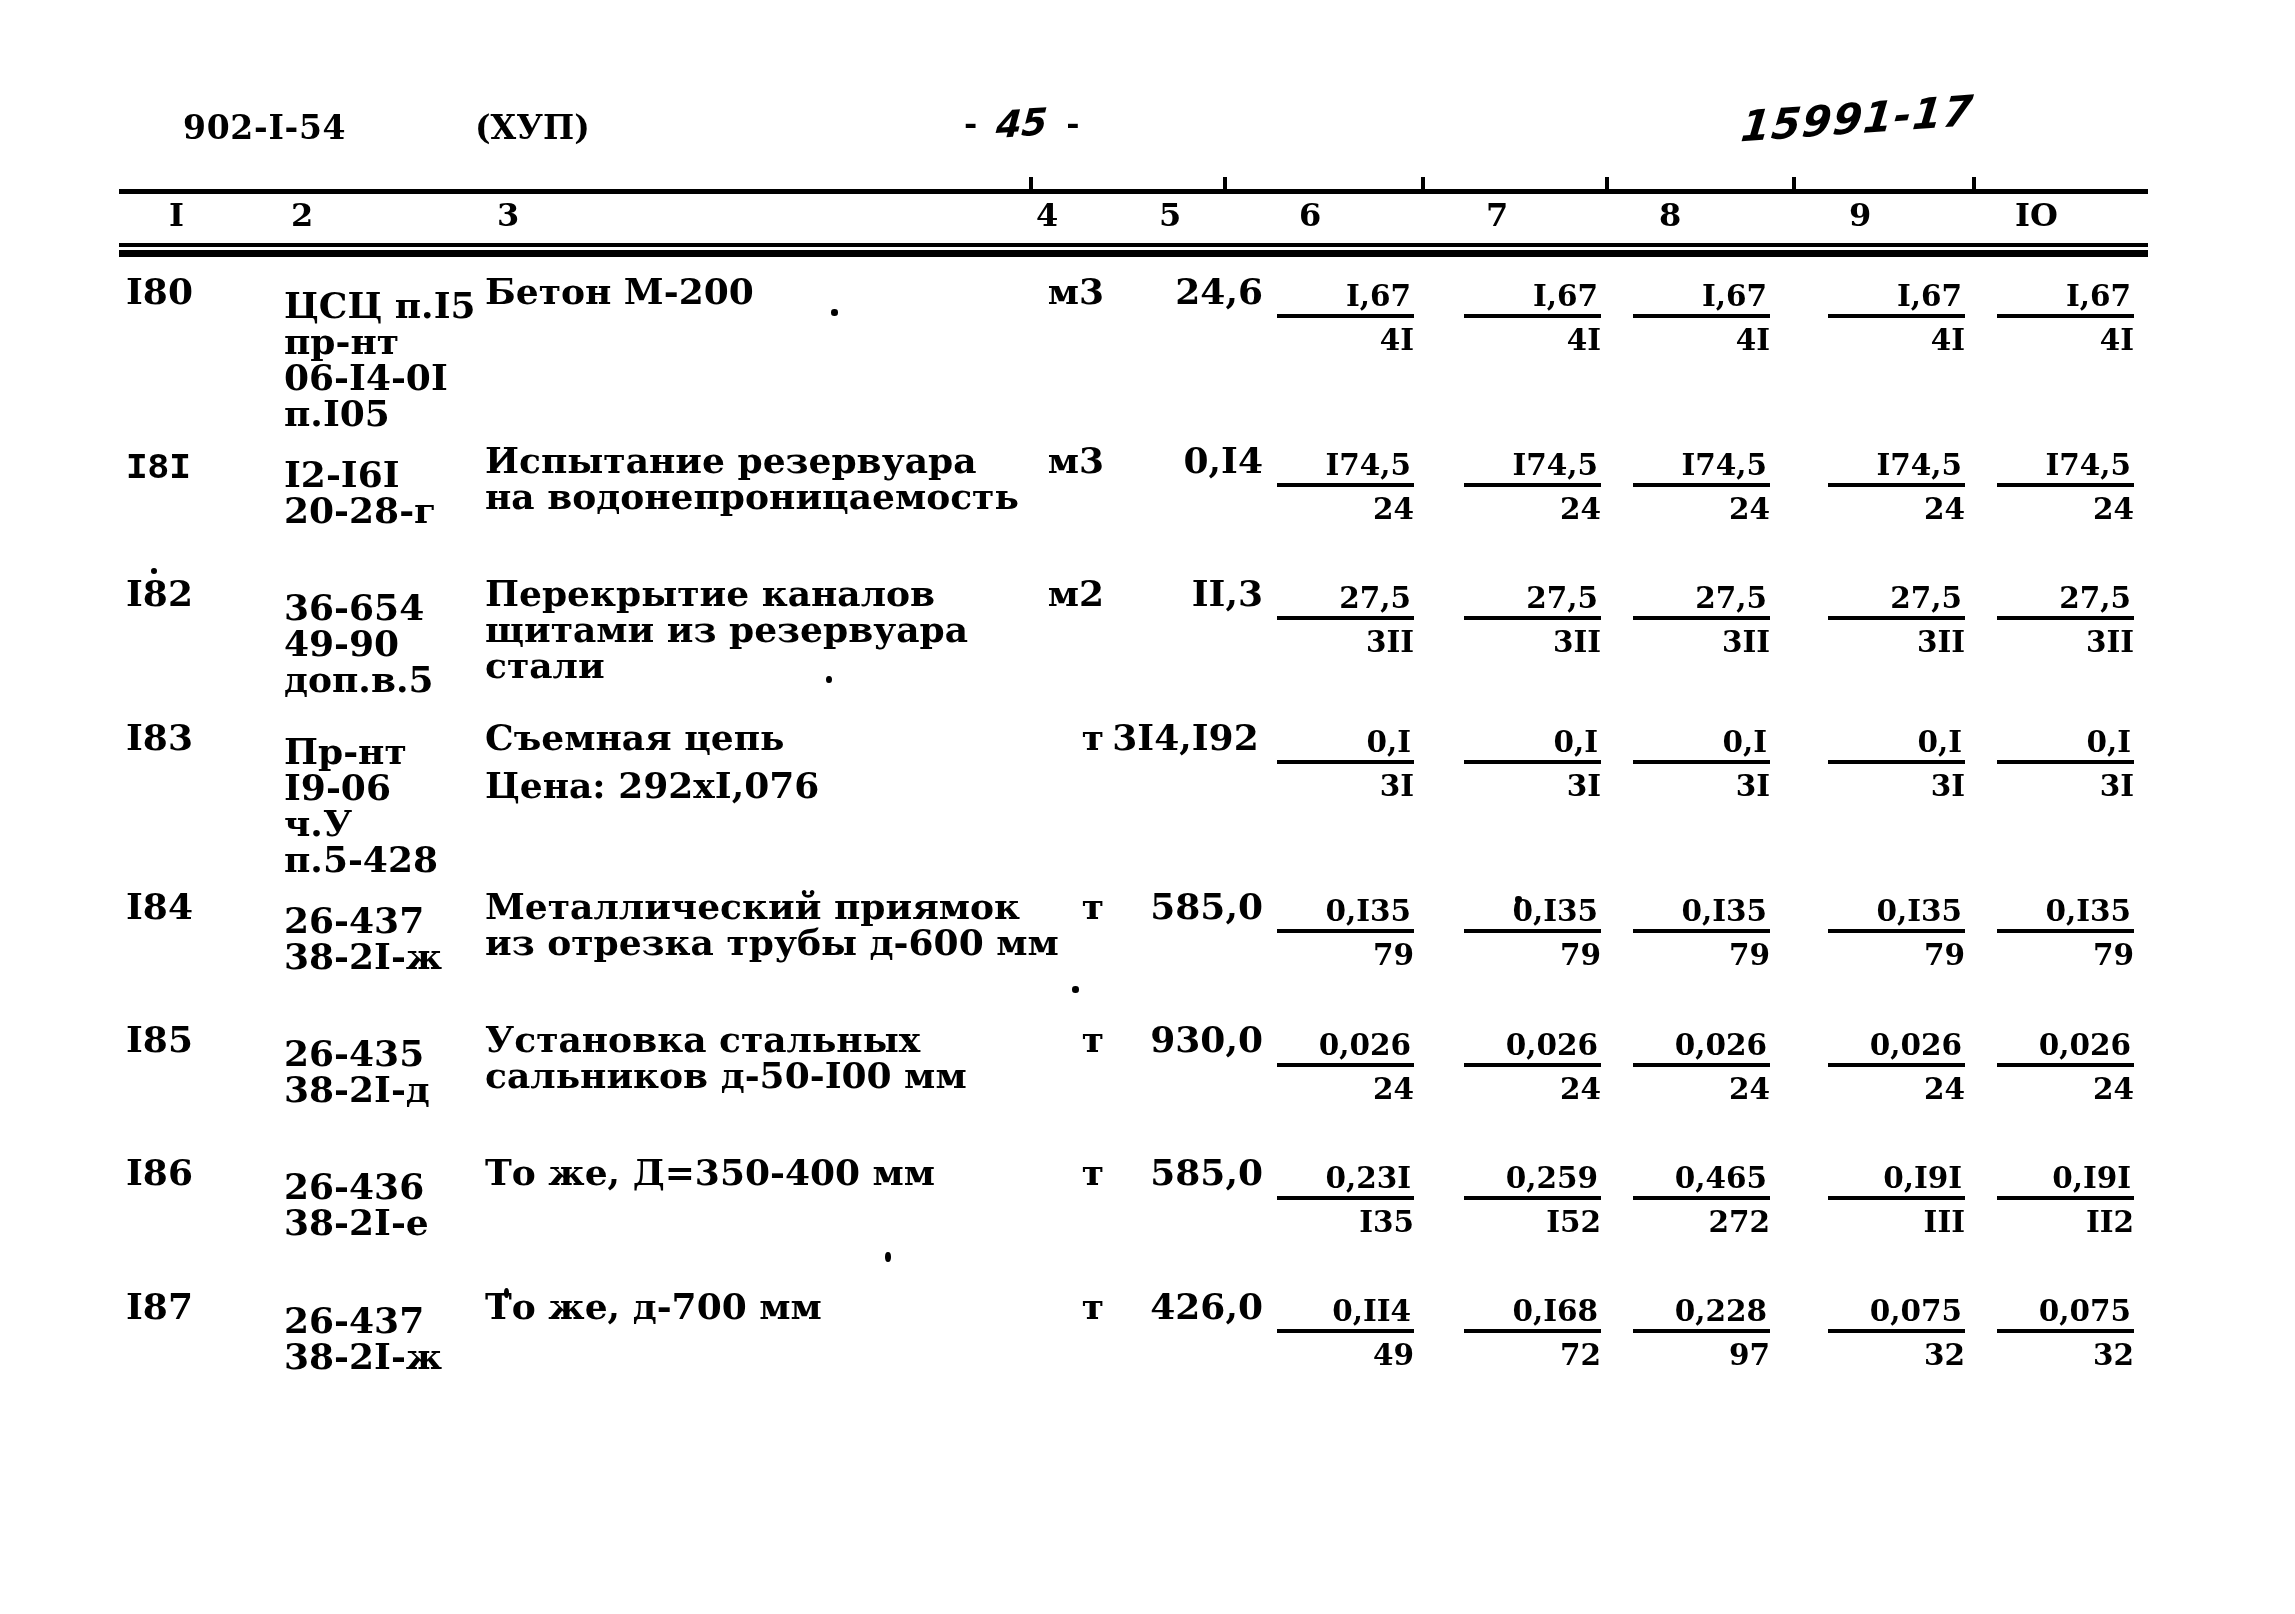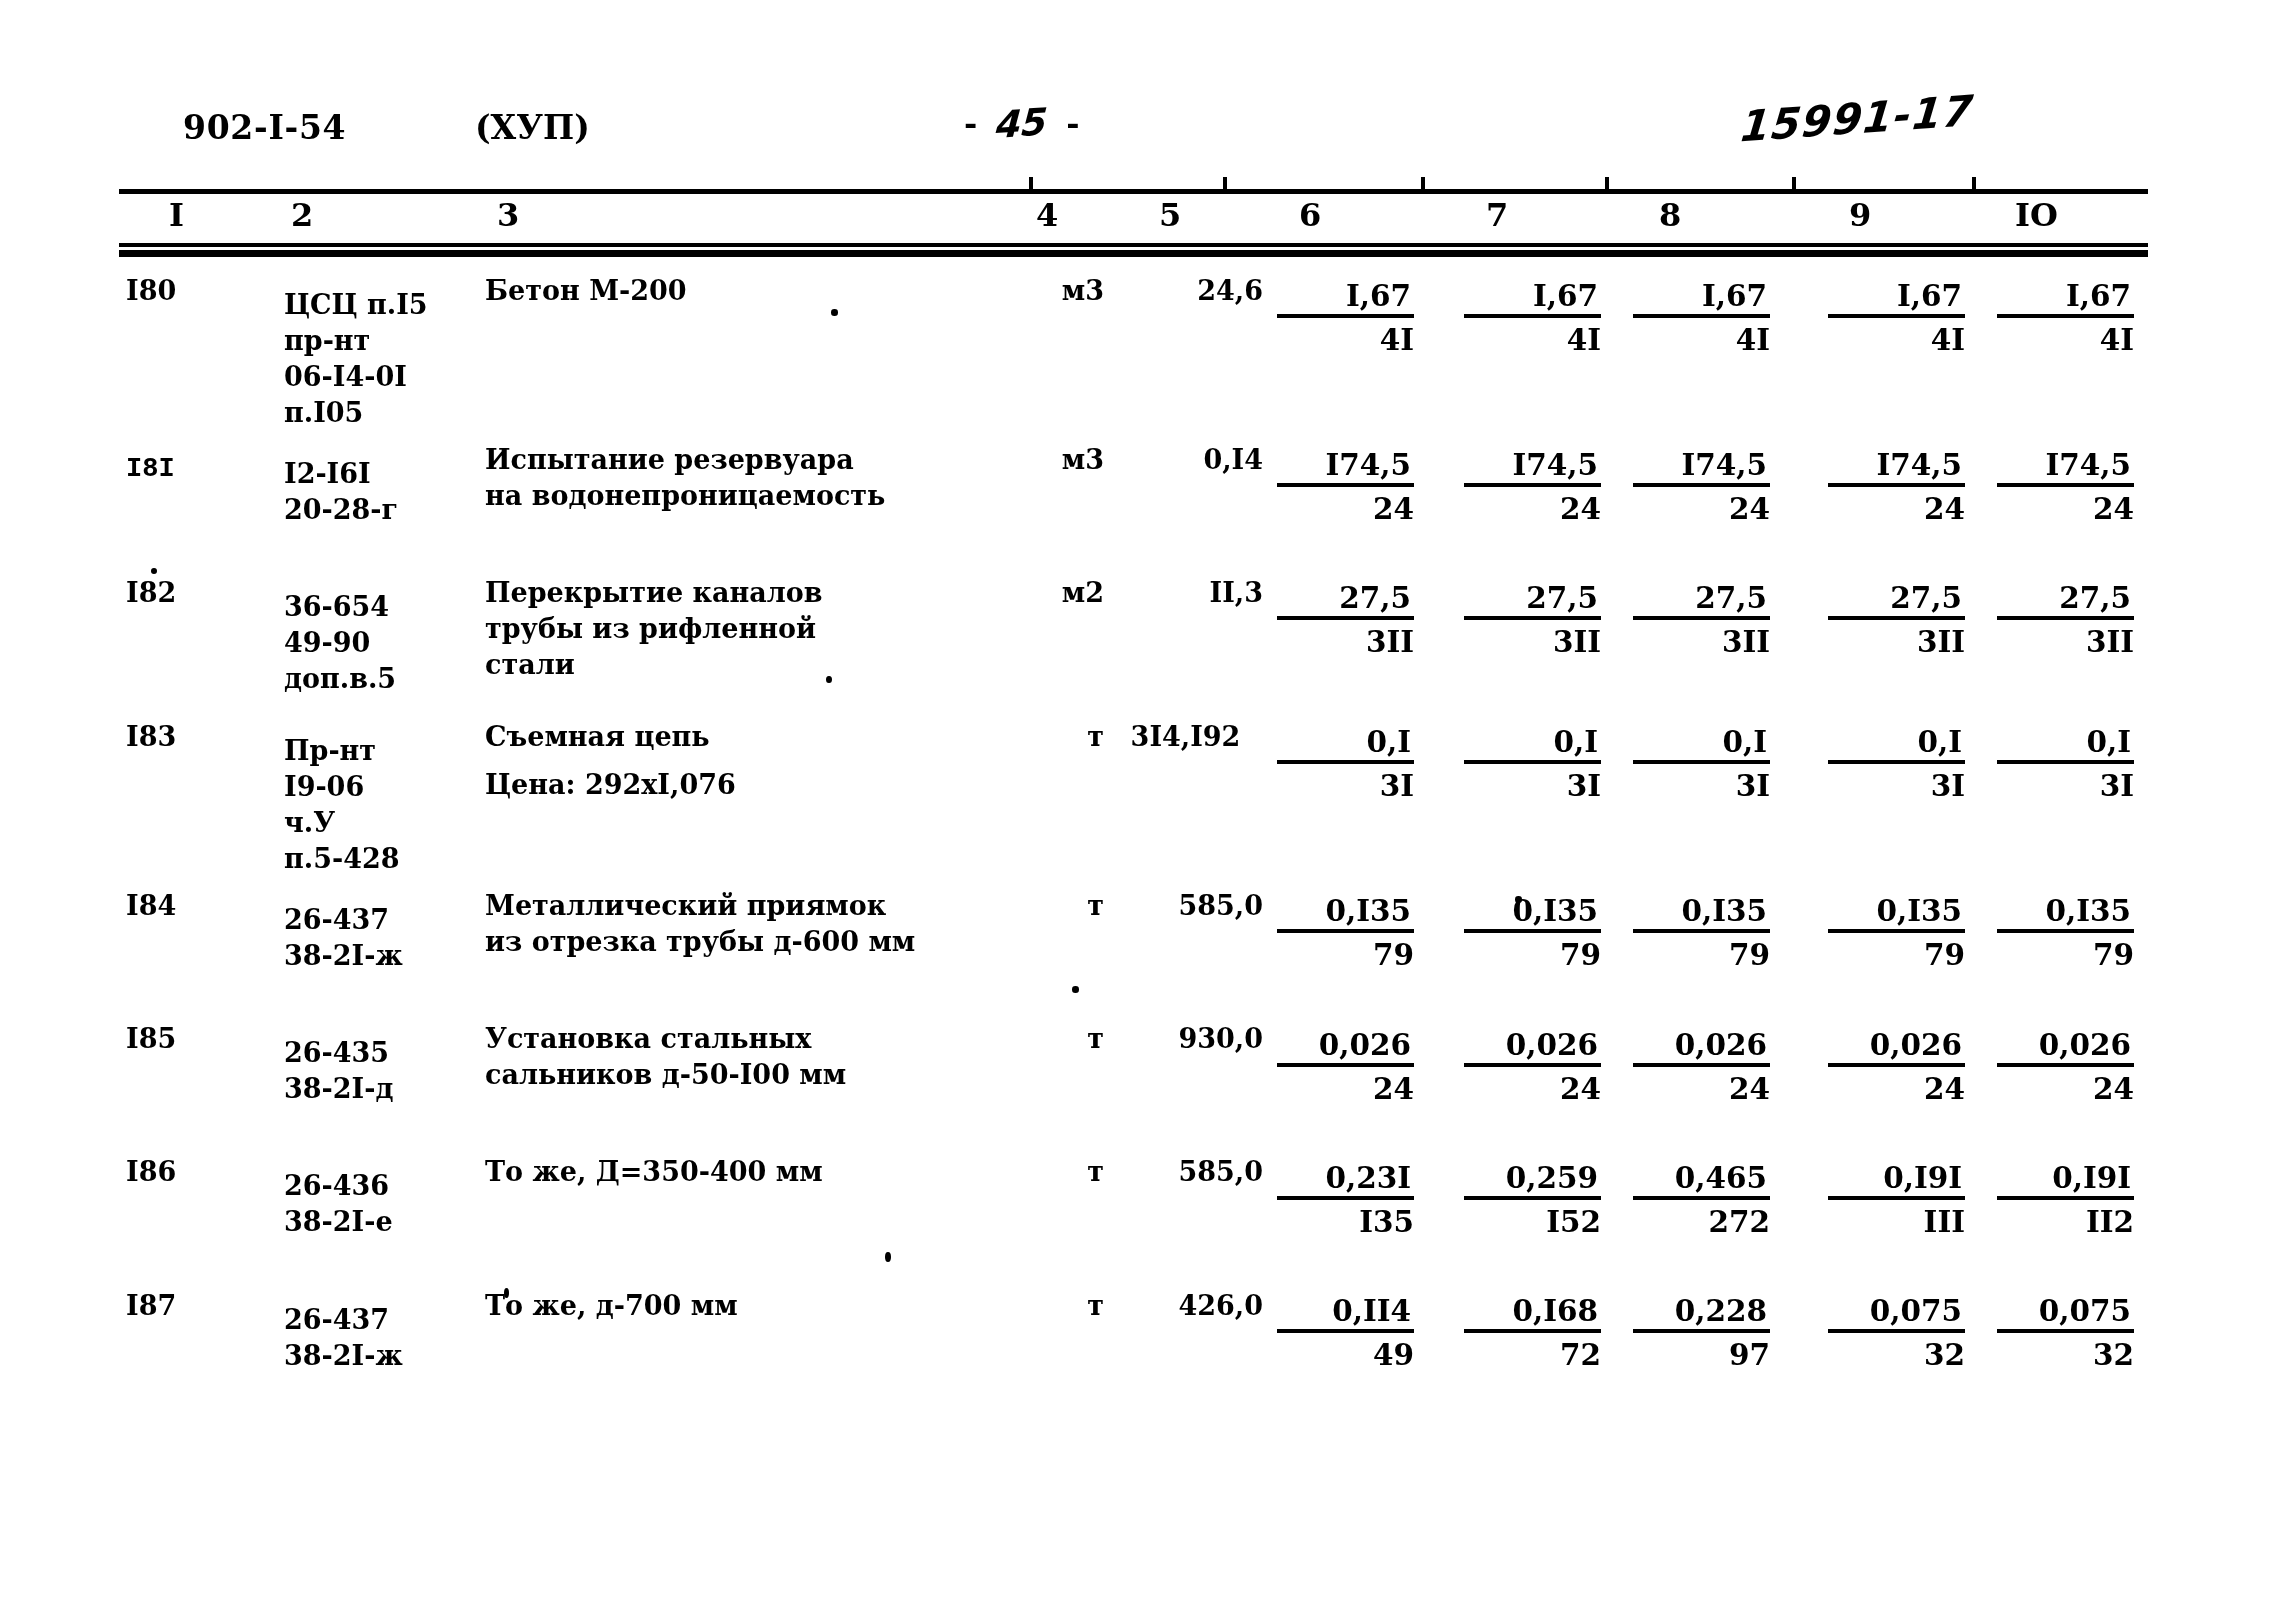--- a/index.html
+++ b/index.html
@@ -120,7 +120,7 @@
   .cell {
     position: absolute;
     font-family: "DejaVu Serif", serif;
-    font-size: 27px;
+    font-size: 36px;
     line-height: 36px;
     font-weight: 600;
     white-space: pre;

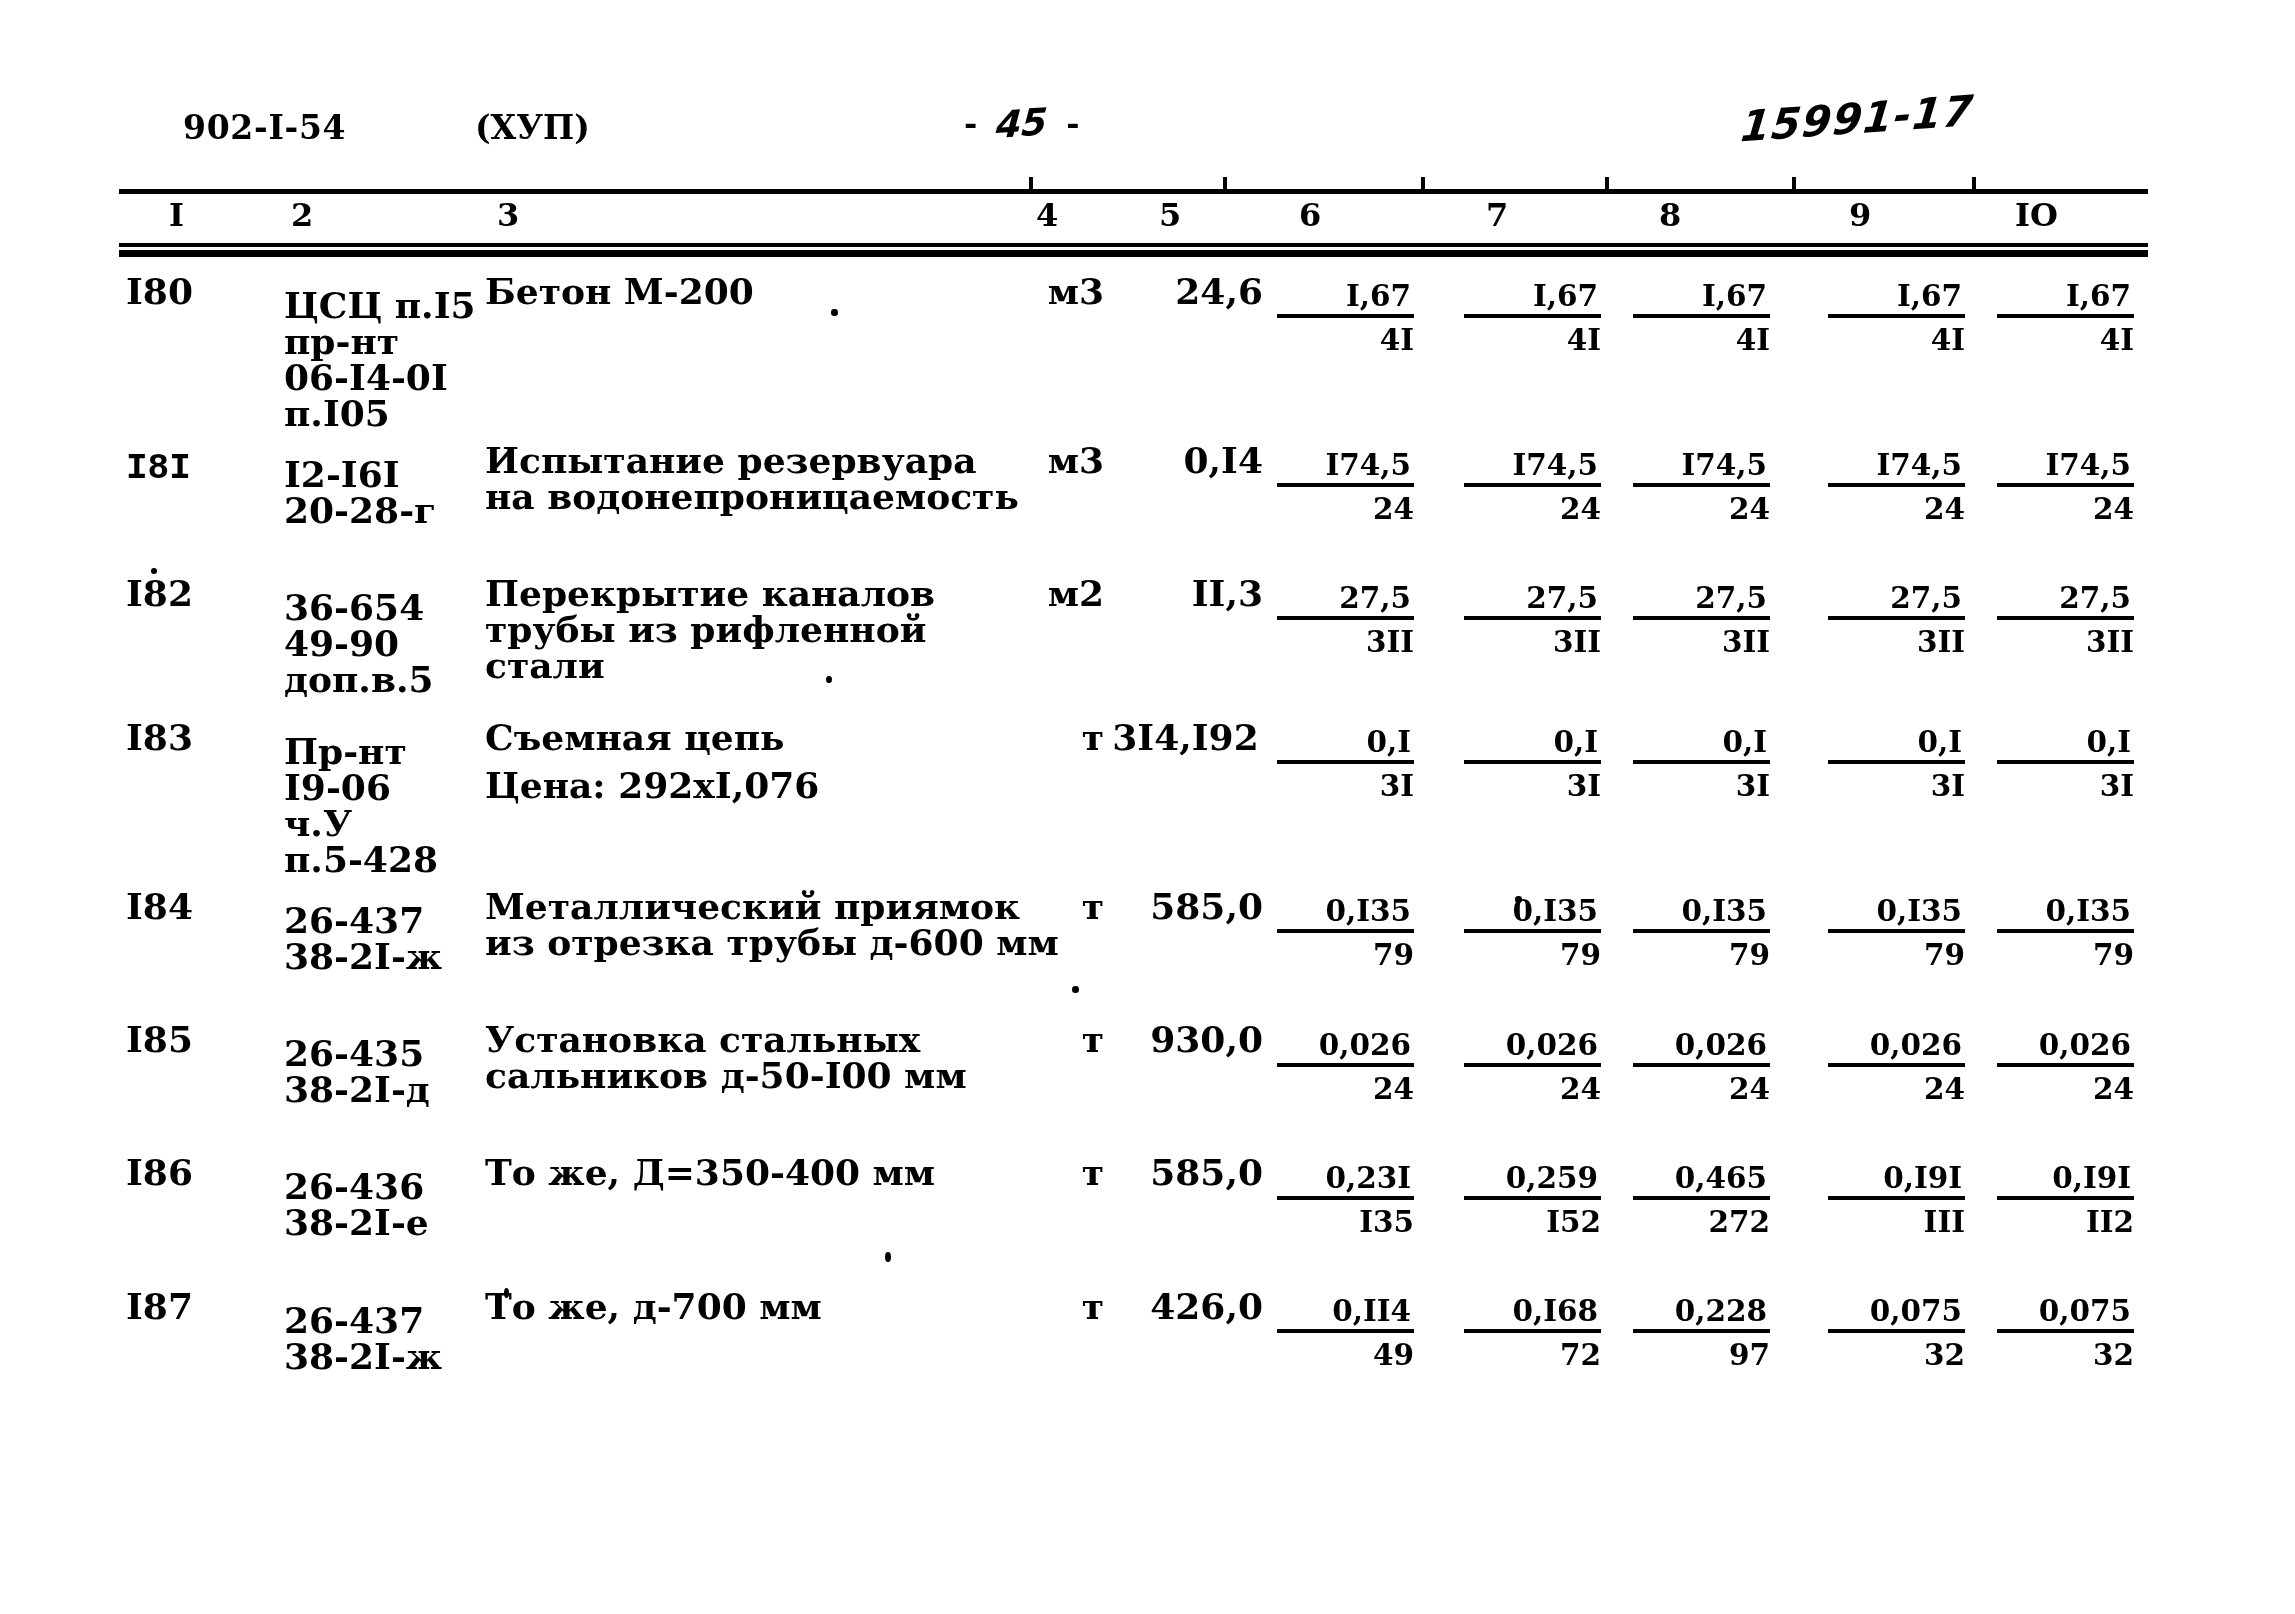--- a/index.html
+++ b/index.html
@@ -268,7 +268,7 @@
         <div class="cell c-code" style="top: 302px;">36-654
 49-90
 доп.в.5</div>
-        <div class="cell c-desc" style="top: 302px;"><span class="desc-line2">Перекрытие каналов</span><span class="desc-line2">трубы из рифленной</span><span class="desc-line2">стали</span></div>
+        <div class="cell c-desc" style="top: 302px;"><span class="desc-line2">Перекрытие каналов</span><span class="desc-line2">щитами из резервуара</span><span class="desc-line2">стали</span></div>
         <div class="cell c-unit" style="top: 302px;">м2</div>
         <div class="cell c-qty" style="top: 302px;">II,3</div>
         <div class="frac f6" style="top: 309px;">

